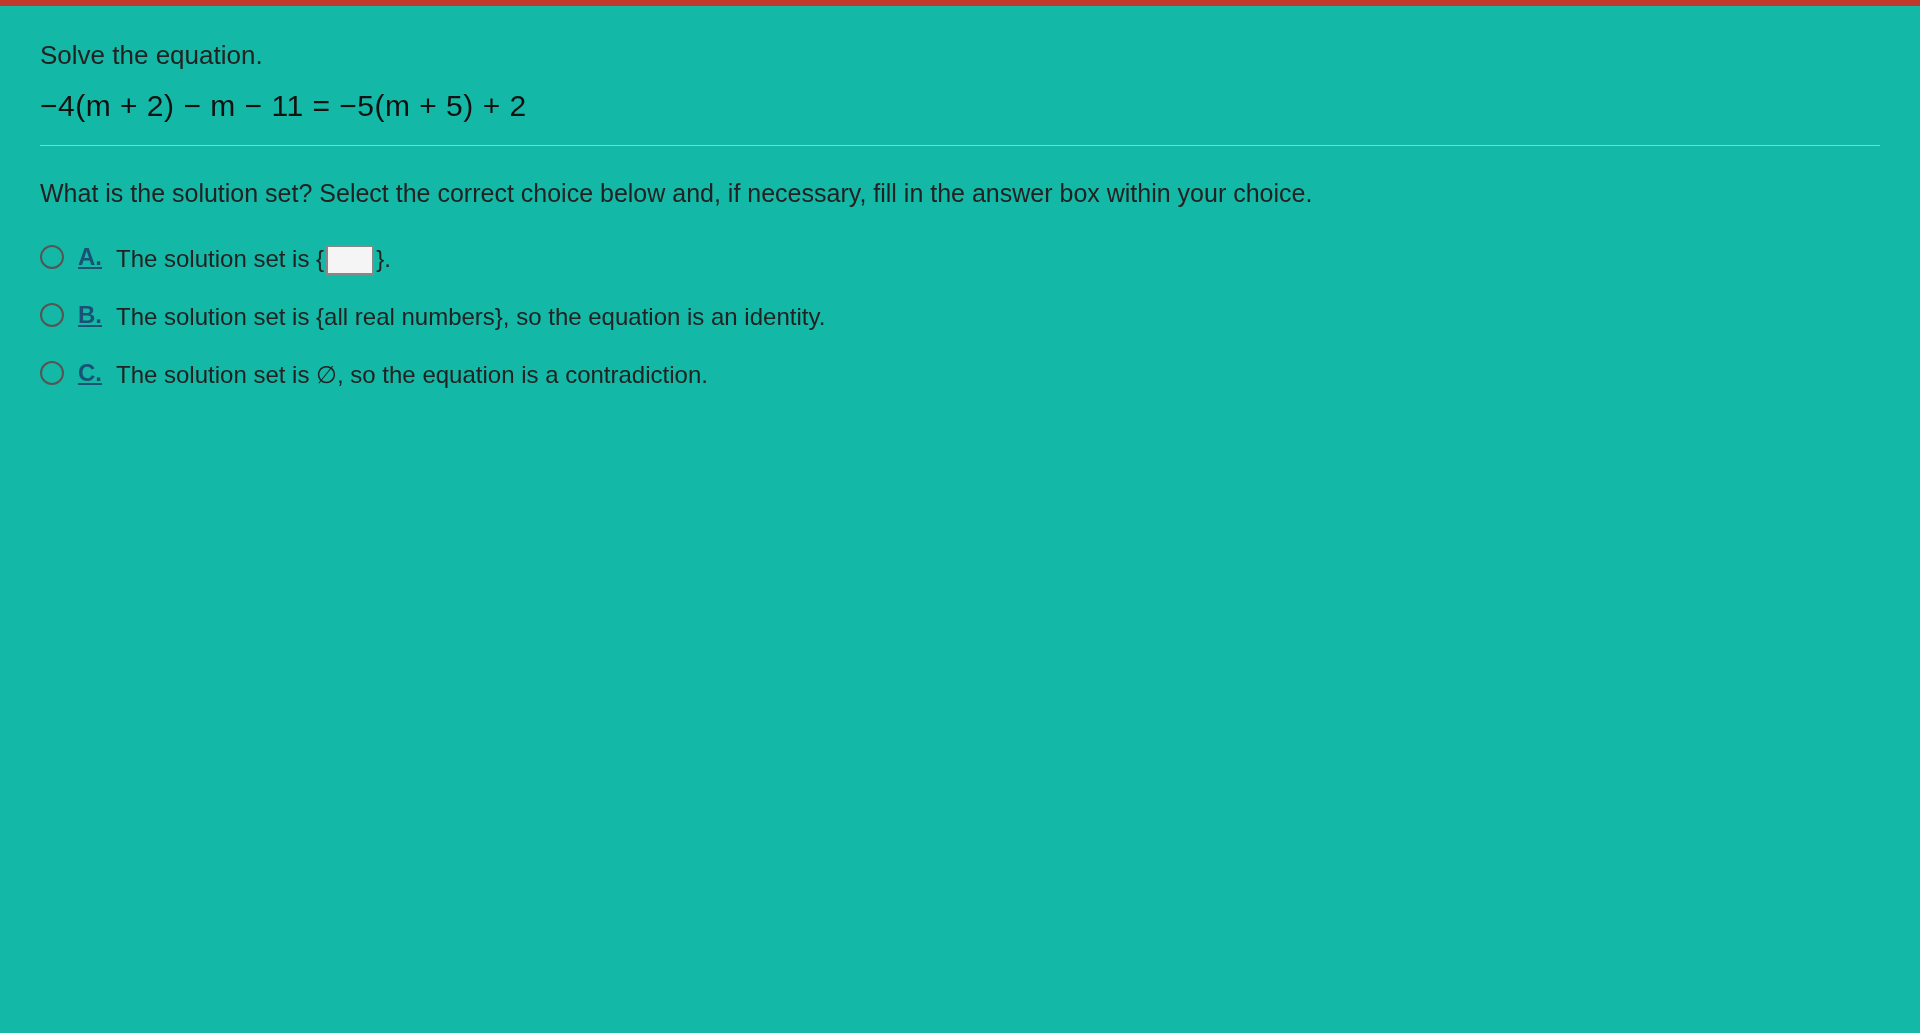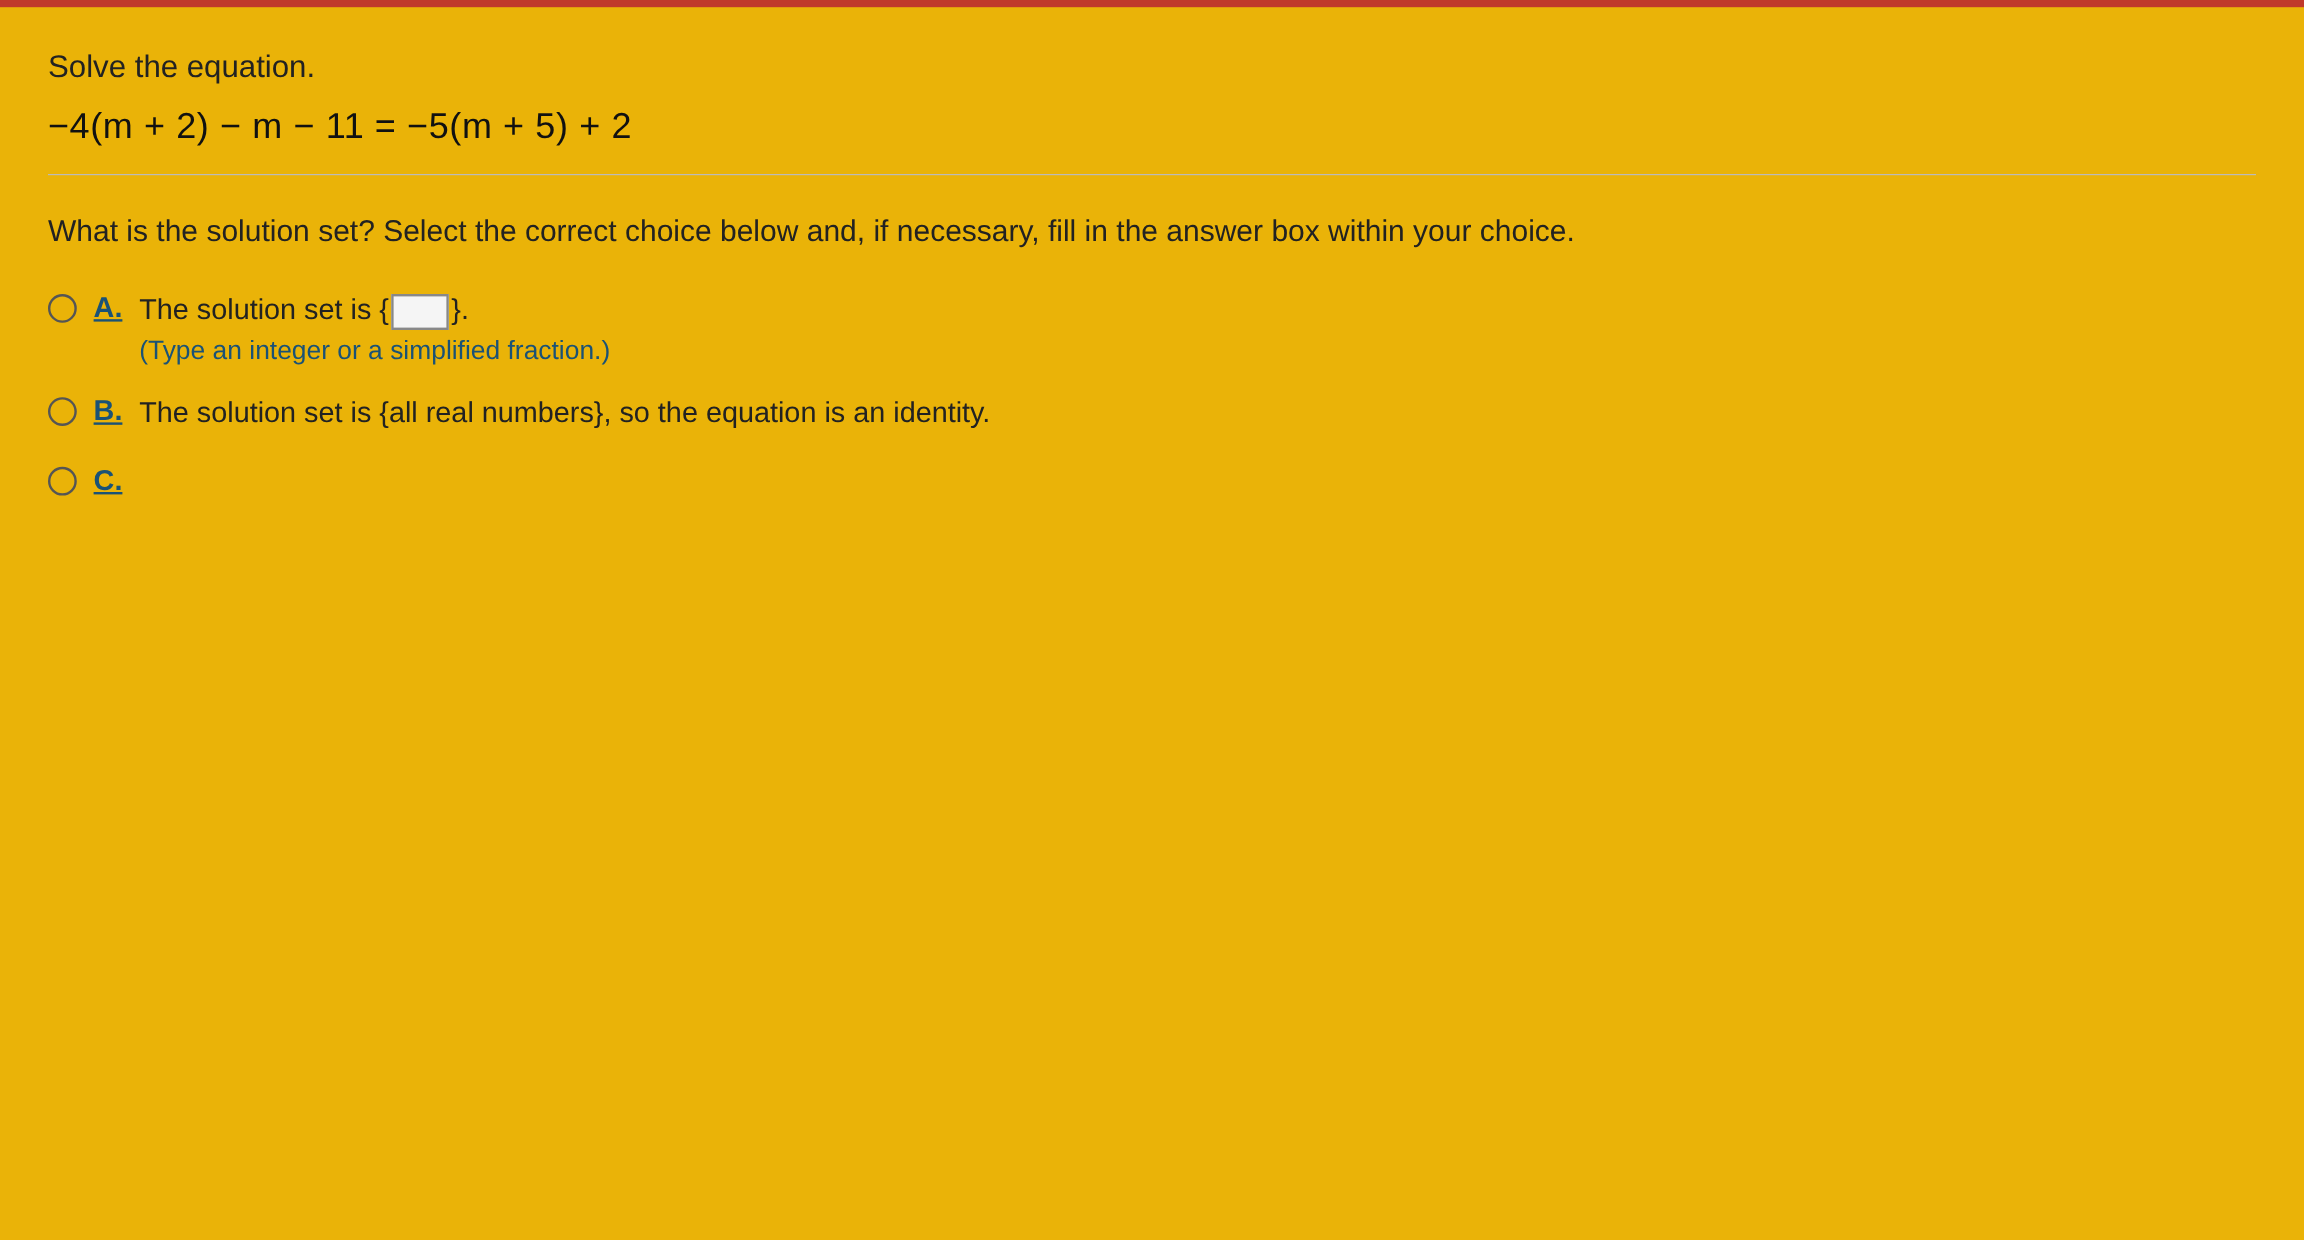--- a/index.html
+++ b/index.html
@@ -17,7 +17,7 @@
     }
 
     .main-container {
-      background-color: #eab308;
+      background-color: #14b8a6;
       width: 100%;
       height: 100%;
       padding: 30px 40px;

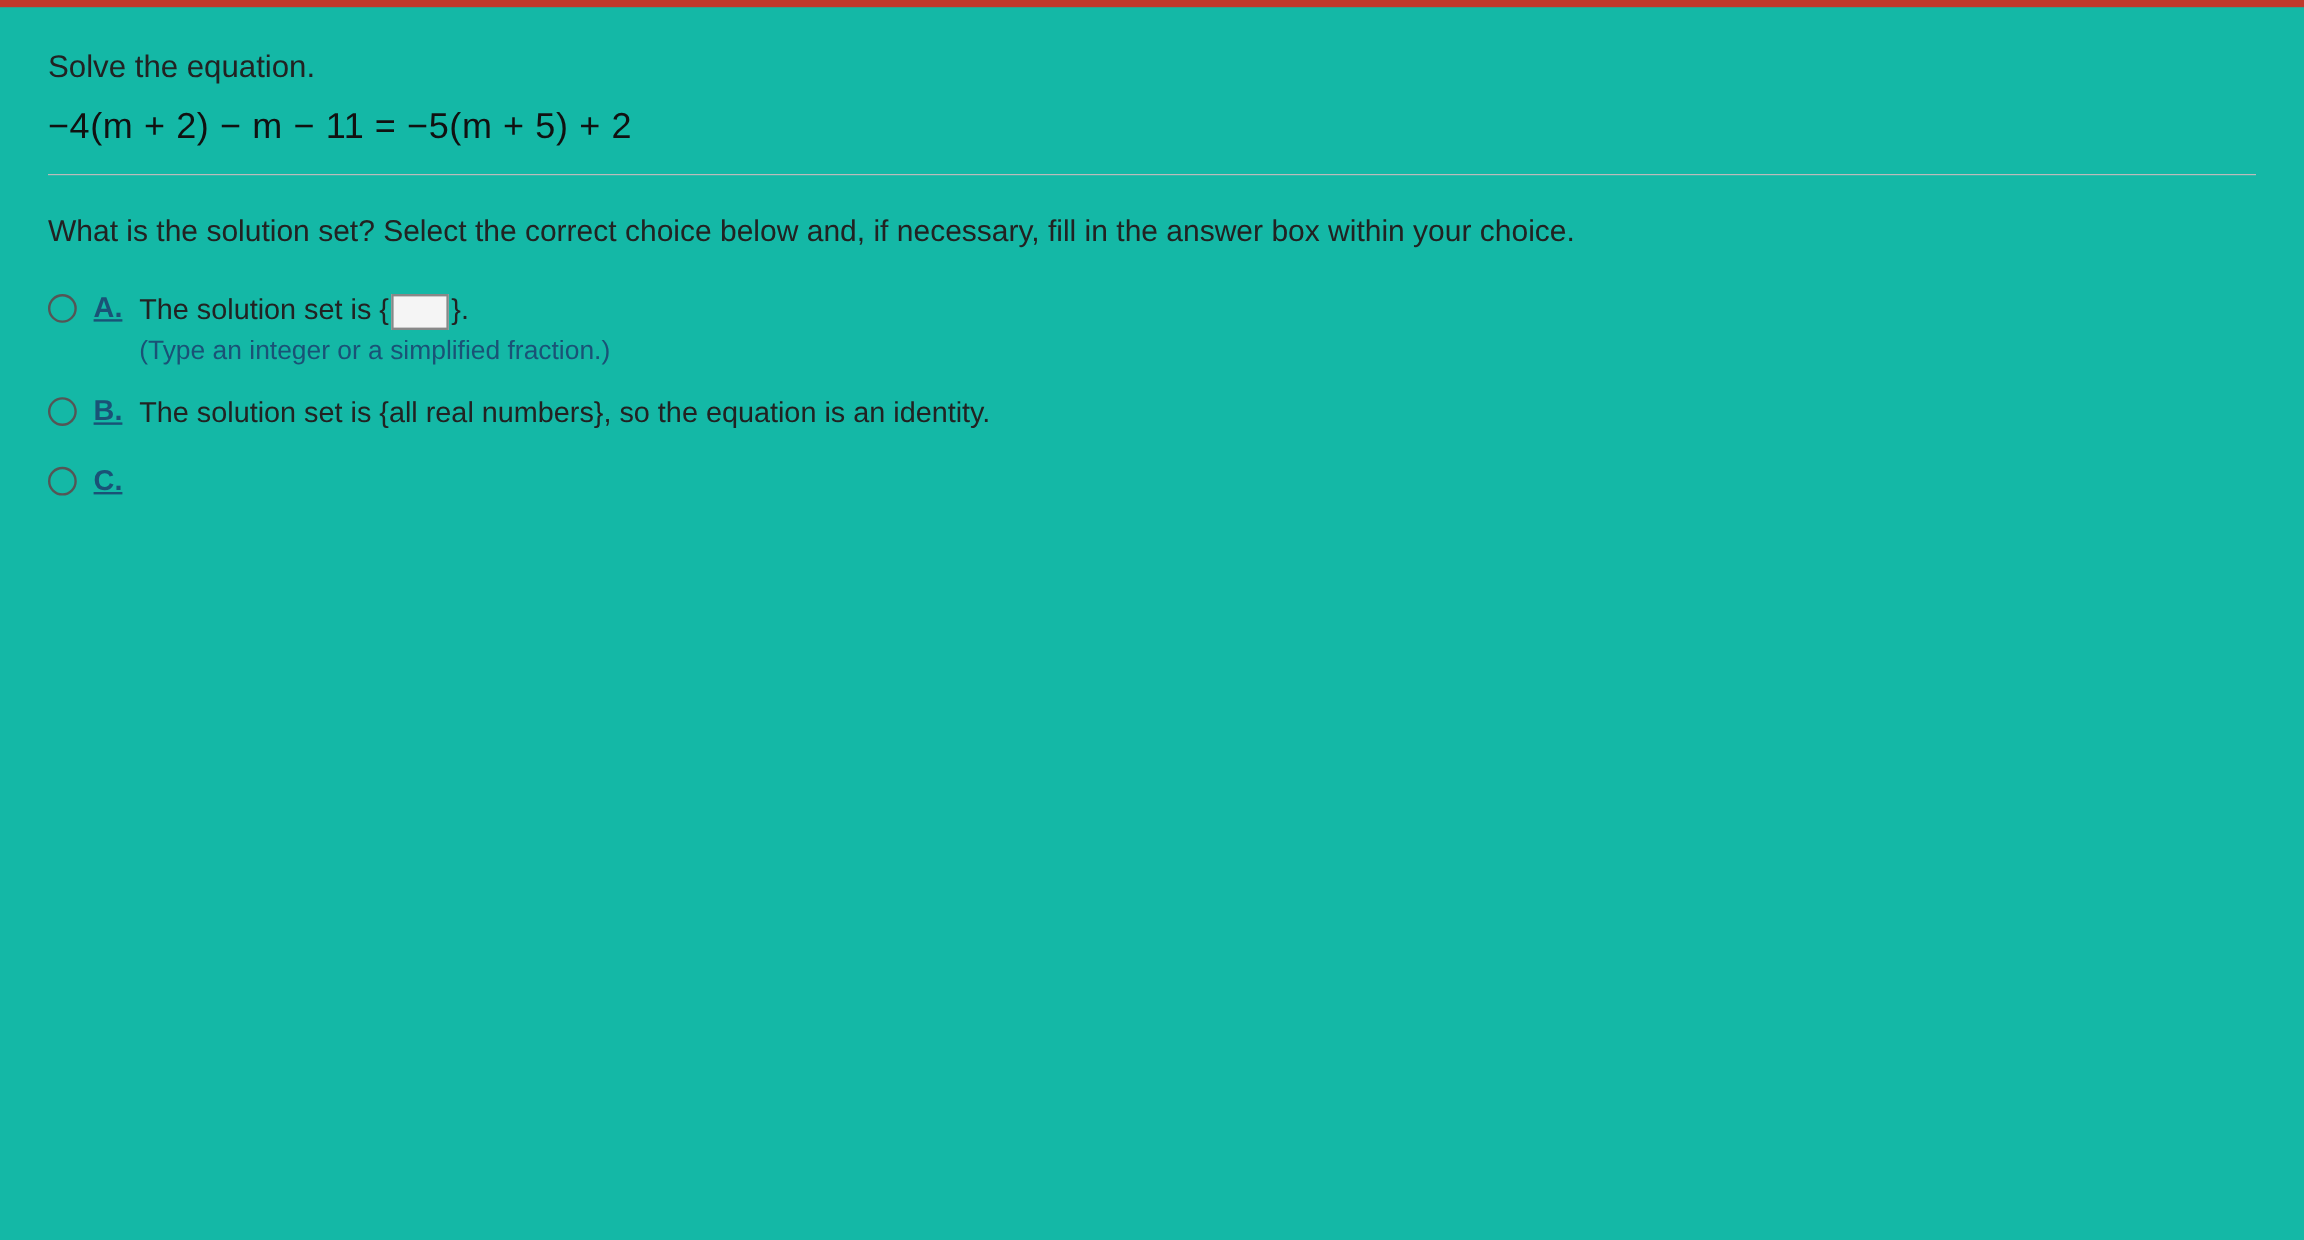--- a/index.html
+++ b/index.html
@@ -156,7 +156,6 @@
           <div class="answer-box"></div>
           <span class="choice-text">}.</span>
         </div>
-        <div class="choice-subtext">(Type an integer or a simplified fraction.)</div>
       </div>
     </div>
 

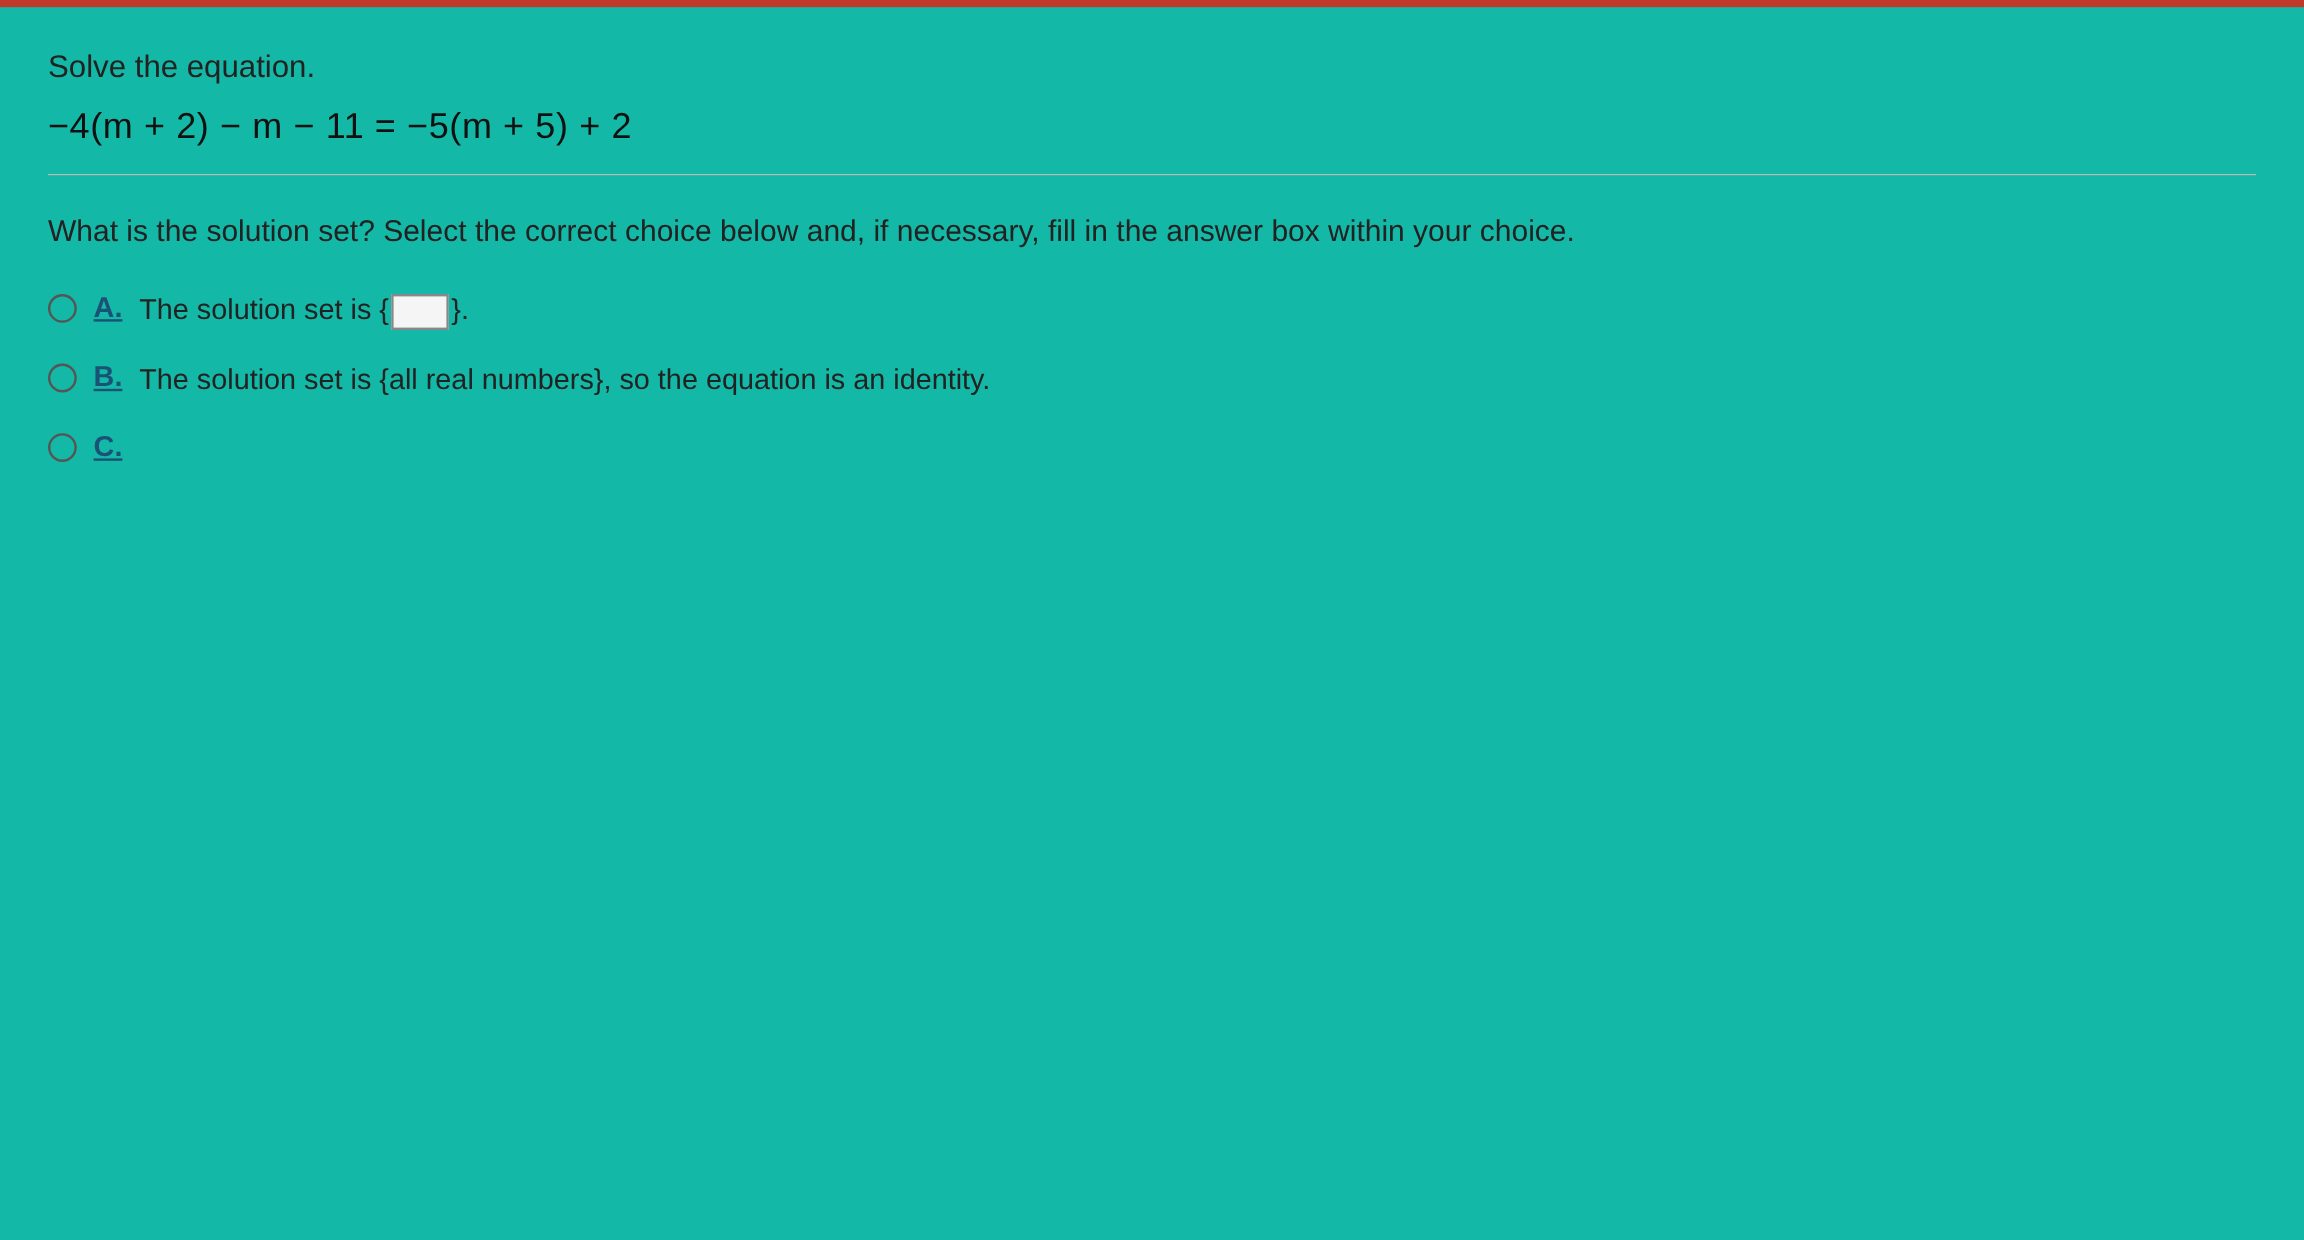--- a/index.html
+++ b/index.html
@@ -168,6 +168,7 @@
     <div class="choice-row">
       <div class="radio-btn"></div>
       <span class="choice-label">C.</span>
+      <span class="choice-text">The solution set is ∅, so the equation is a contradiction.</span>
     </div>
 
   </div>

